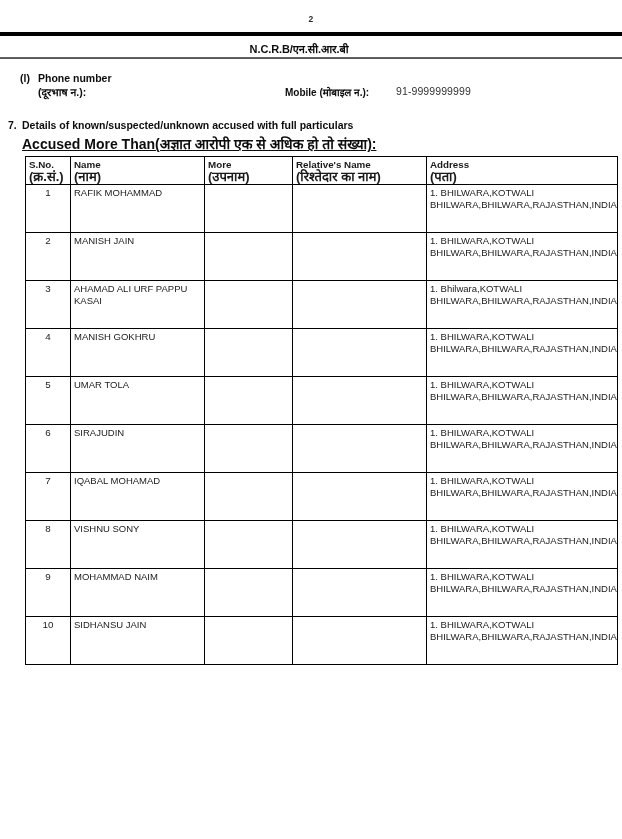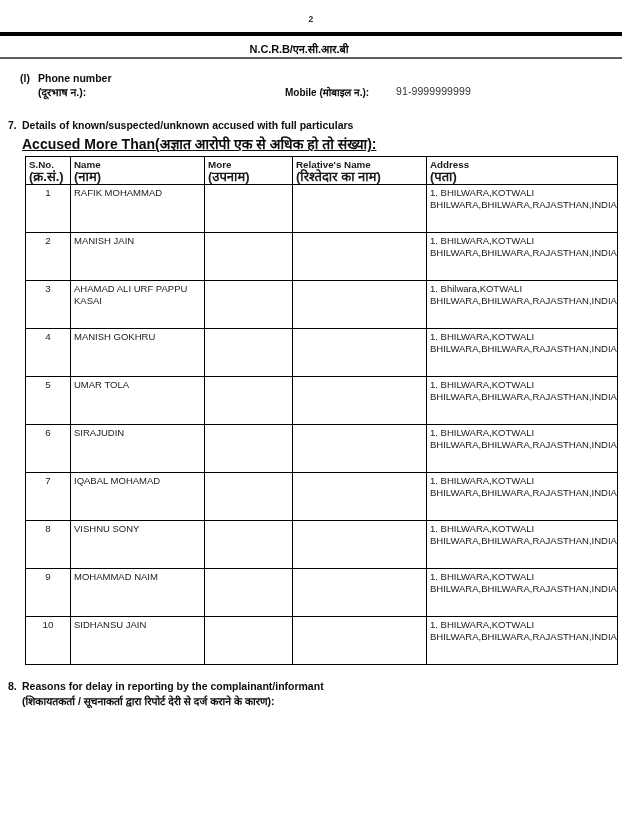--- a/index.html
+++ b/index.html
@@ -350,9 +350,6 @@
   </div>
 
   <div class="section8">
-    <div class="sec-line-main">
-      <span class="sec-num">8.</span><span>Reasons for delay in reporting by the complainant/informant</span>
-    </div>
     <div class="sec-indent">(शिकायतकर्ता / सूचनाकर्ता द्वारा रिपोर्ट देरी से दर्ज कराने के कारण):</div>
   </div>
 

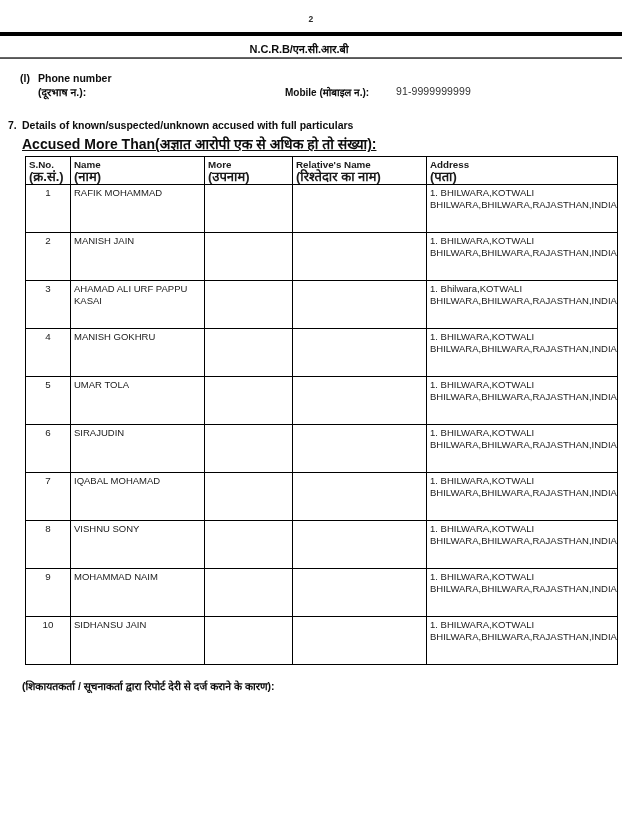--- a/index.html
+++ b/index.html
@@ -350,7 +350,6 @@
   </div>
 
   <div class="section8">
-    <div class="sec-indent">(शिकायतकर्ता / सूचनाकर्ता द्वारा रिपोर्ट देरी से दर्ज कराने के कारण):</div>
   </div>
 
 </div>

